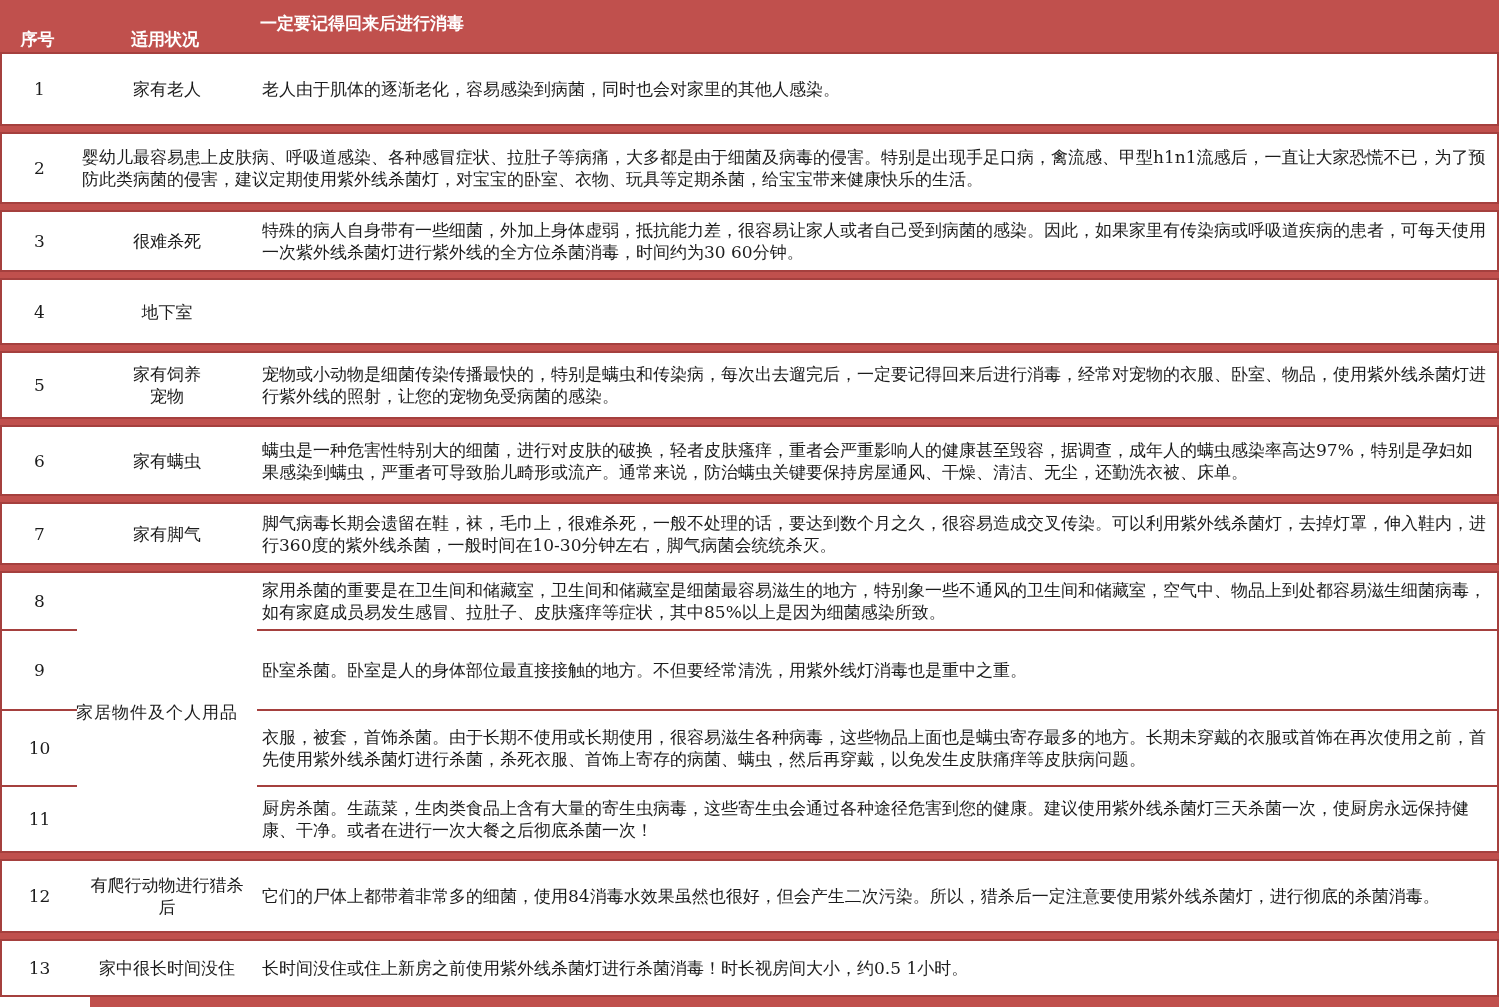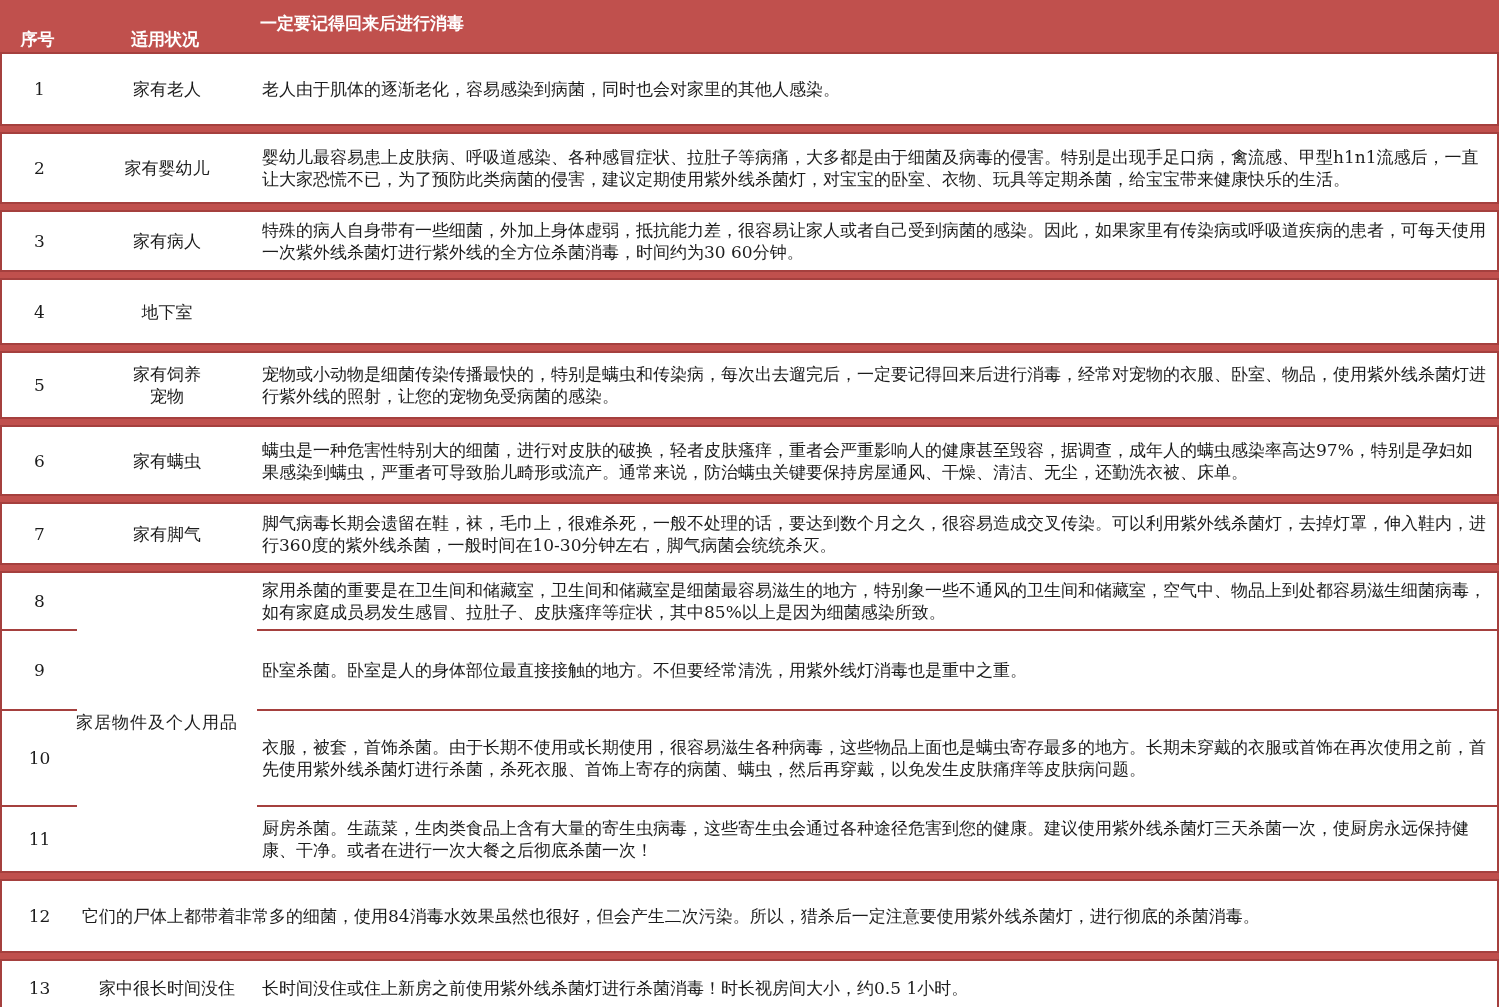--- a/index.html
+++ b/index.html
@@ -70,7 +70,6 @@
 
   <div class="row" style="height:72px">
     <div class="c1">2</div>
-    <div class="c2">家有婴幼儿</div>
     <div class="c3">婴幼儿最容易患上皮肤病、呼吸道感染、各种感冒症状、拉肚子等病痛，大多都是由于细菌及病毒的侵害。特别是出现手足口病，禽流感、甲型h1n1流感后，一直让大家恐慌不已，为了预防此类病菌的侵害，建议定期使用紫外线杀菌灯，对宝宝的卧室、衣物、玩具等定期杀菌，给宝宝带来健康快乐的生活。</div>
   </div>
   <div class="gap"></div>

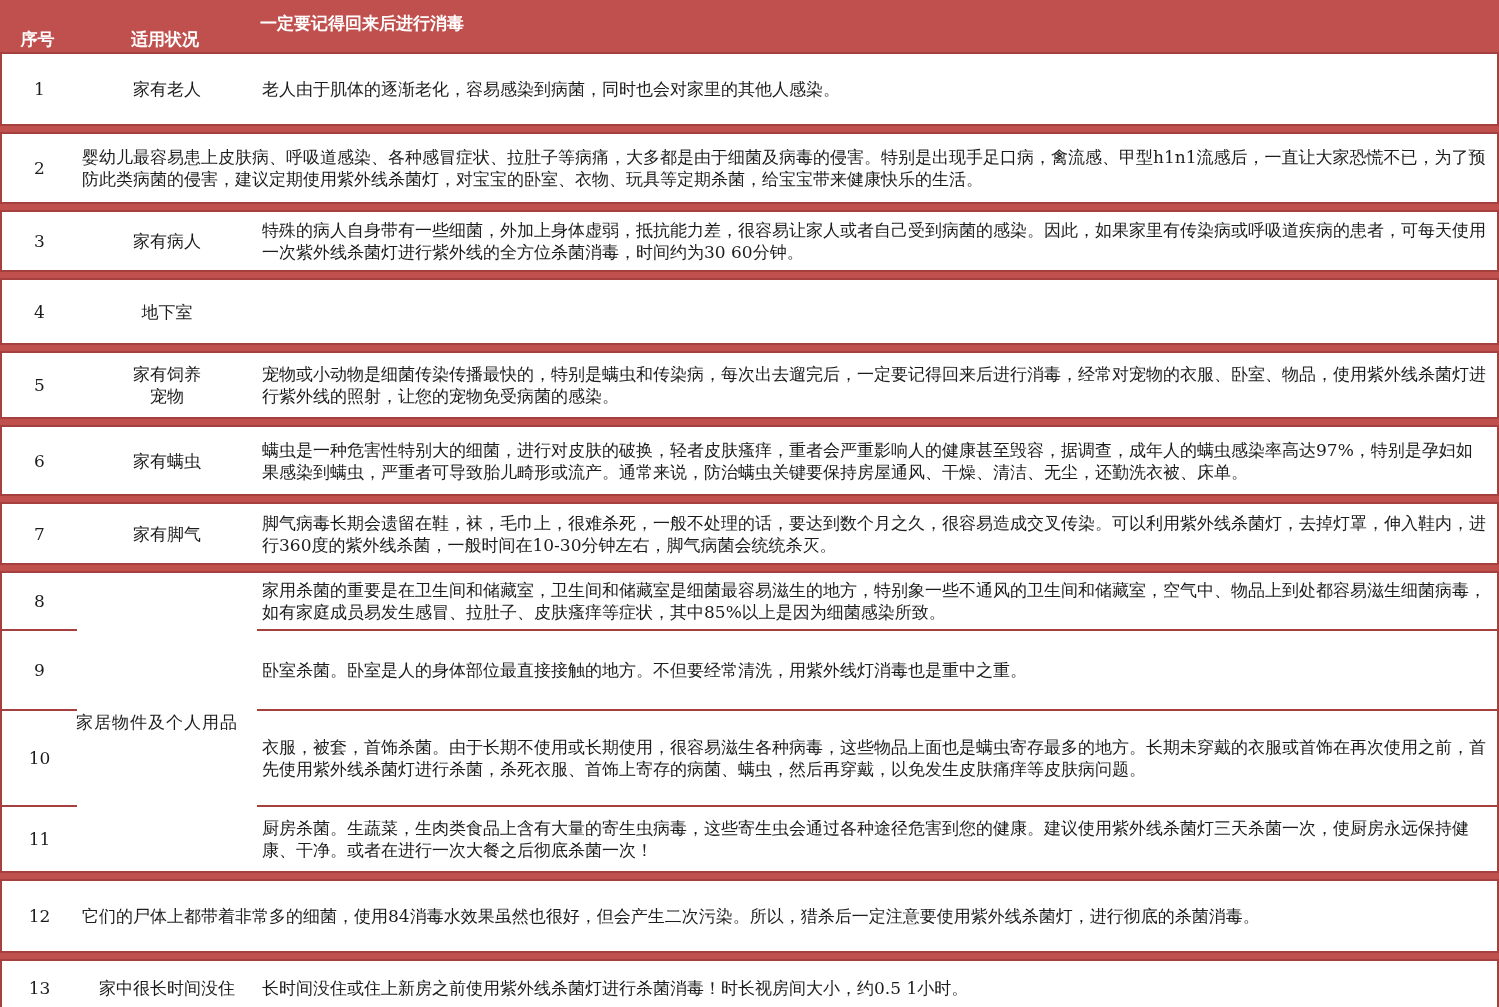--- a/index.html
+++ b/index.html
@@ -76,7 +76,7 @@
 
   <div class="row" style="height:62px">
     <div class="c1">3</div>
-    <div class="c2">家有病人</div>
+    <div class="c2">很难杀死</div>
     <div class="c3">特殊的病人自身带有一些细菌，外加上身体虚弱，抵抗能力差，很容易让家人或者自己受到病菌的感染。因此，如果家里有传染病或呼吸道疾病的患者，可每天使用一次紫外线杀菌灯进行紫外线的全方位杀菌消毒，时间约为30 60分钟。</div>
   </div>
   <div class="gap"></div>

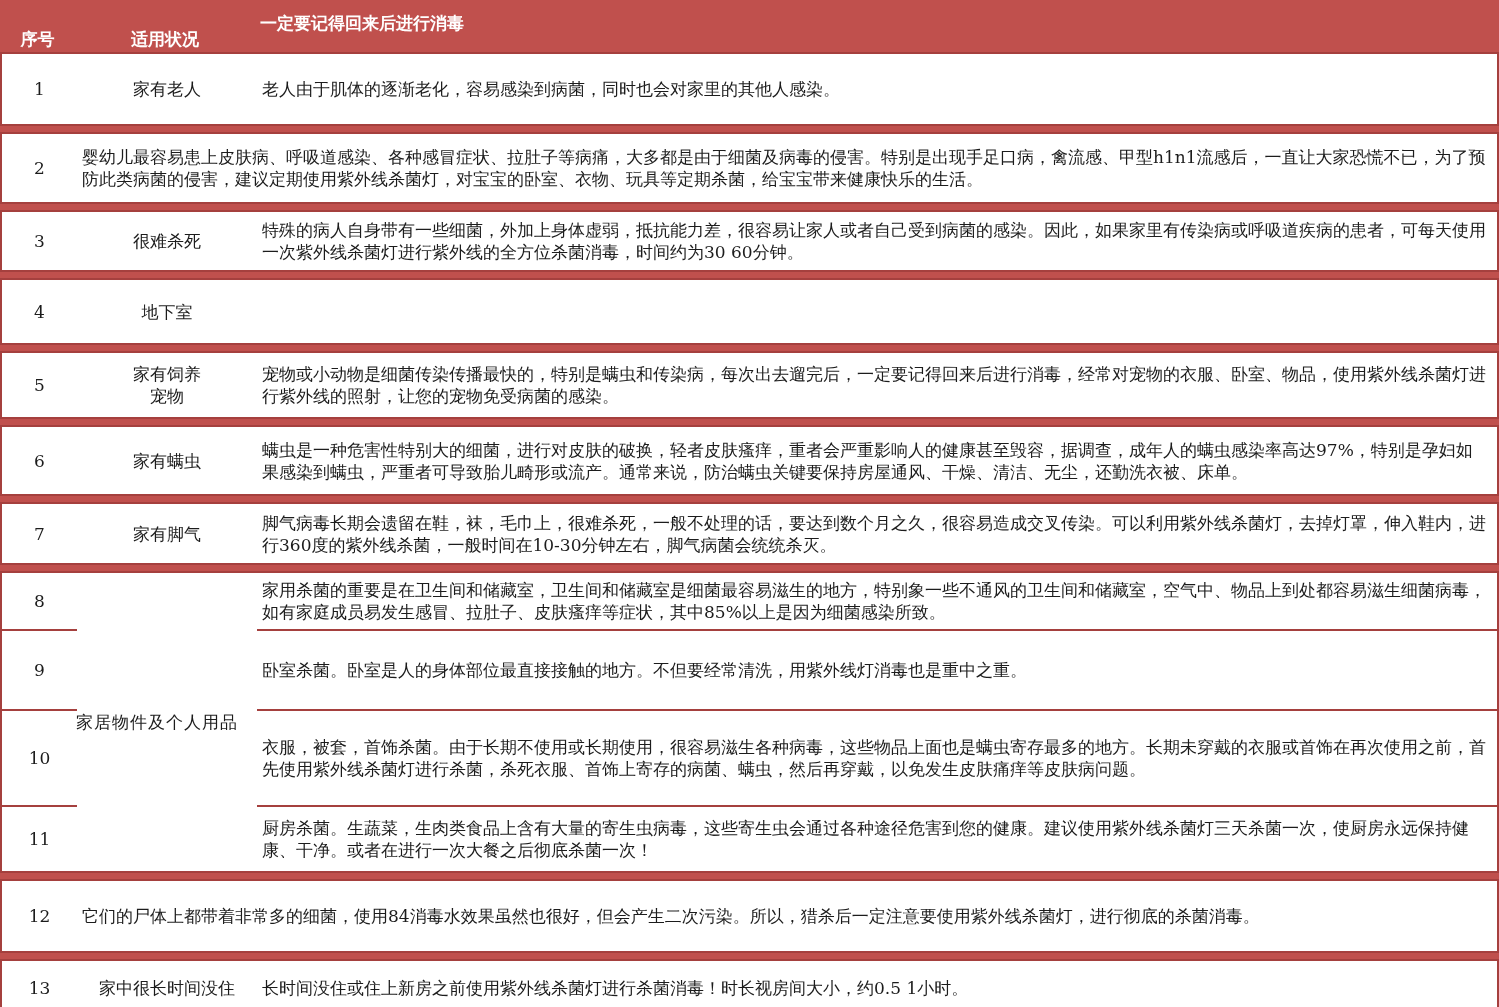--- a/index.html
+++ b/index.html
@@ -120,7 +120,7 @@
       <div class="c2"></div>
       <div class="c3">卧室杀菌。卧室是人的身体部位最直接接触的地方。不但要经常清洗，用紫外线灯消毒也是重中之重。</div>
     </div>
-    <div class="grow sep" style="height:96px">
+    <div class="grow sep" style="height:76px">
       <div class="c1">10</div>
       <div class="c2"></div>
       <div class="c3">衣服，被套，首饰杀菌。由于长期不使用或长期使用，很容易滋生各种病毒，这些物品上面也是螨虫寄存最多的地方。长期未穿戴的衣服或首饰在再次使用之前，首先使用紫外线杀菌灯进行杀菌，杀死衣服、首饰上寄存的病菌、螨虫，然后再穿戴，以免发生皮肤痛痒等皮肤病问题。</div>

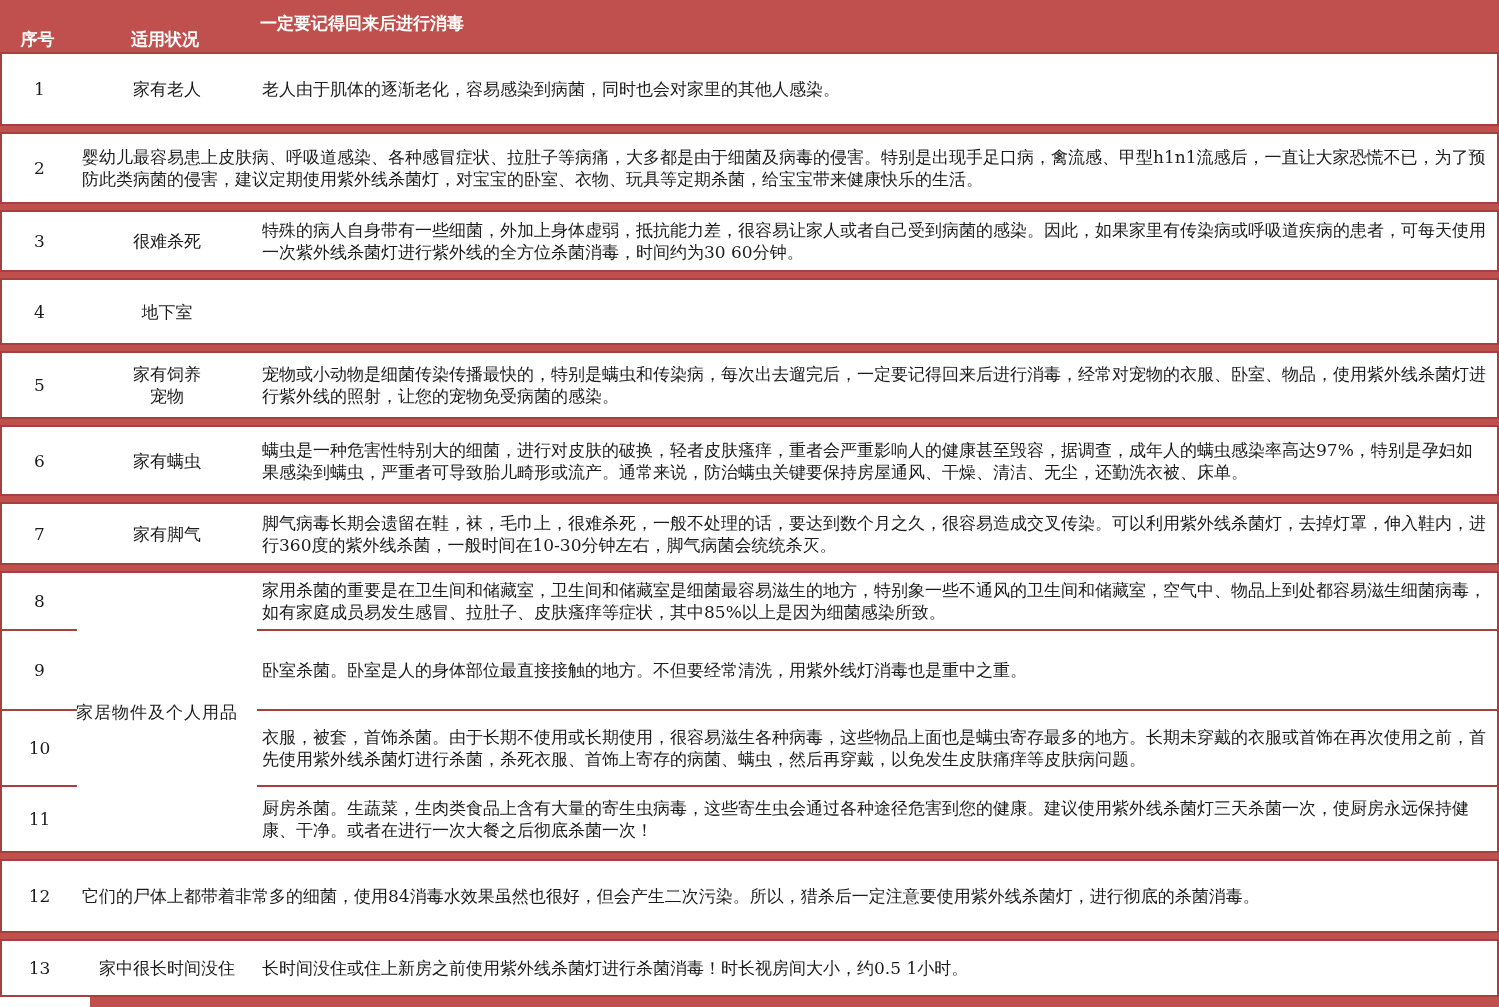--- a/index.html
+++ b/index.html
@@ -136,6 +136,8 @@
 
   <div class="row" style="height:74px">
     <div class="c1">12</div>
+    <div class="c2">有爬行动物进行猎杀
+后</div>
     <div class="c3">它们的尸体上都带着非常多的细菌，使用84消毒水效果虽然也很好，但会产生二次污染。所以，猎杀后一定注意要使用紫外线杀菌灯，进行彻底的杀菌消毒。</div>
   </div>
   <div class="gap"></div>

